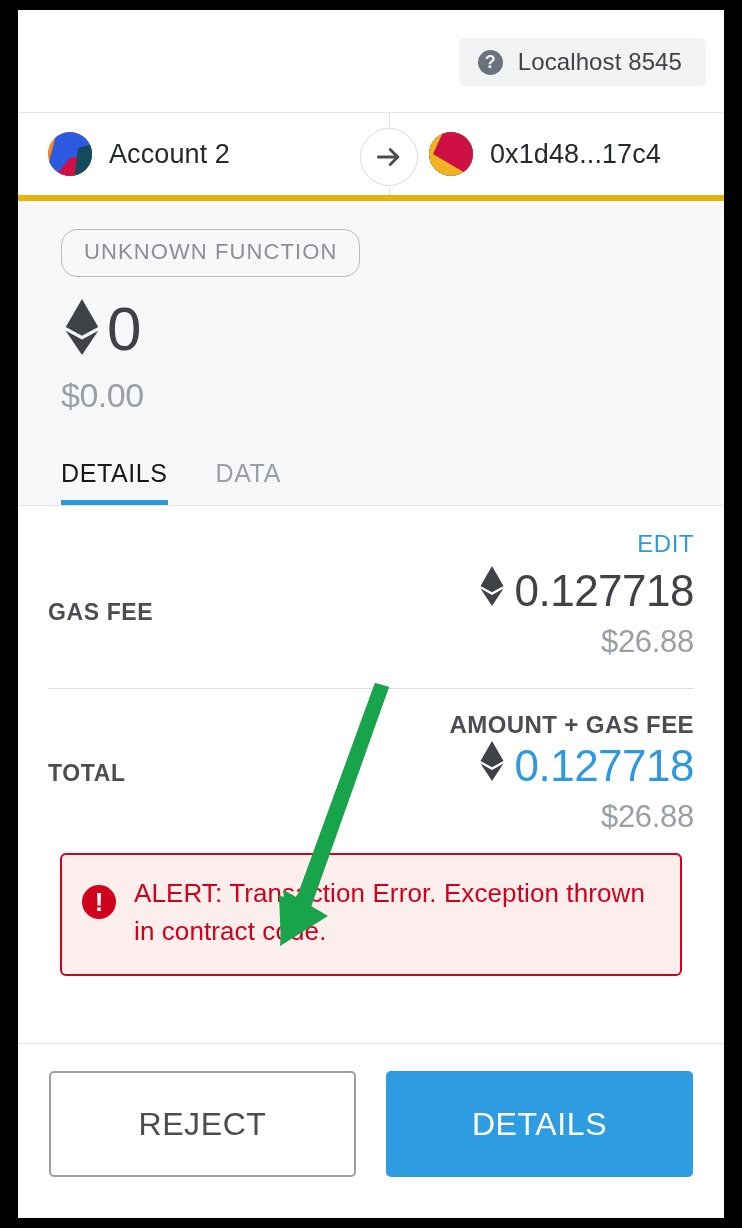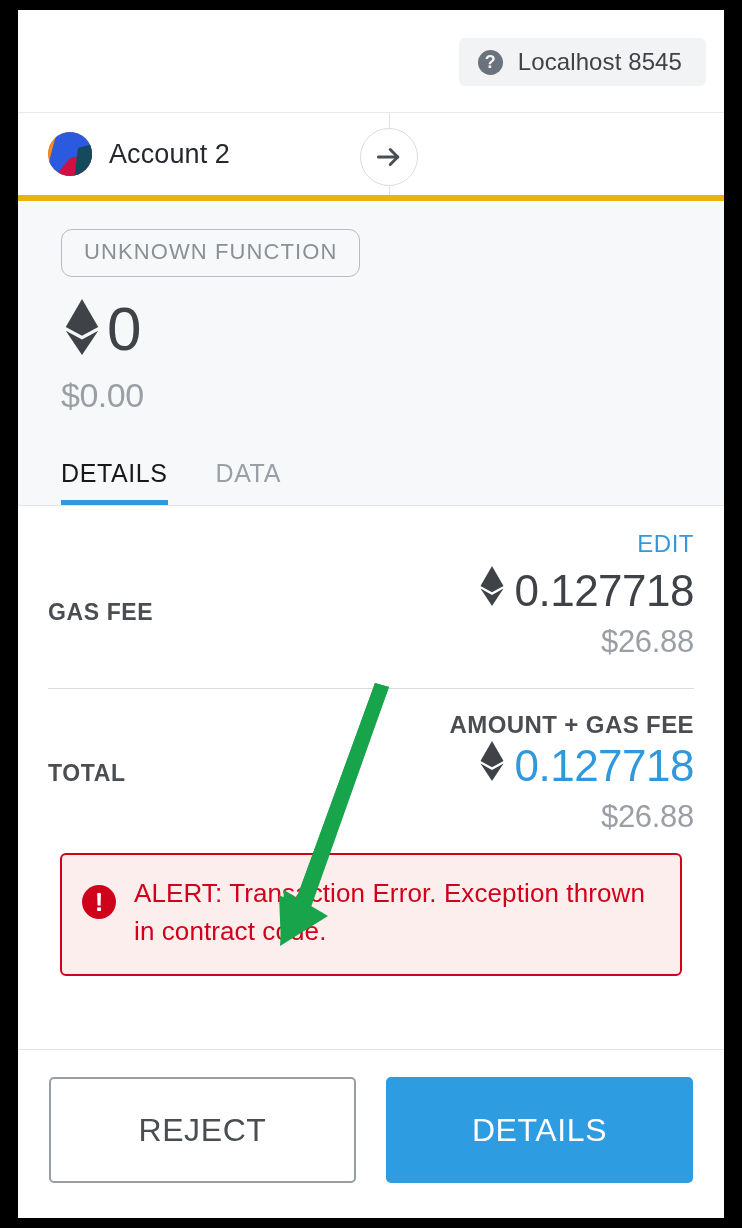--- a/index.html
+++ b/index.html
@@ -365,6 +365,17 @@
         </svg>
       </div>
 
+      <div class="party recipient" style="padding-left:86px">
+        <span class="jazz">
+          <svg width="44" height="44" viewBox="0 0 44 44">
+            <circle cx="22" cy="22" r="22" fill="#134a5e"></circle>
+            <polygon points="-4,-4 48,-4 48,48 -4,48" fill="#134a5e"></polygon>
+            <polygon points="-2,-2 42,-2 46,46 -2,46" fill="#f0b323"></polygon>
+            <polygon points="16,-4 48,-4 48,48 4,22" fill="#cf1045"></polygon>
+          </svg>
+        </span>
+        <span class="party-name">0x1d48...17c4</span>
+      </div>
     </div>
 
     <div class="summary">

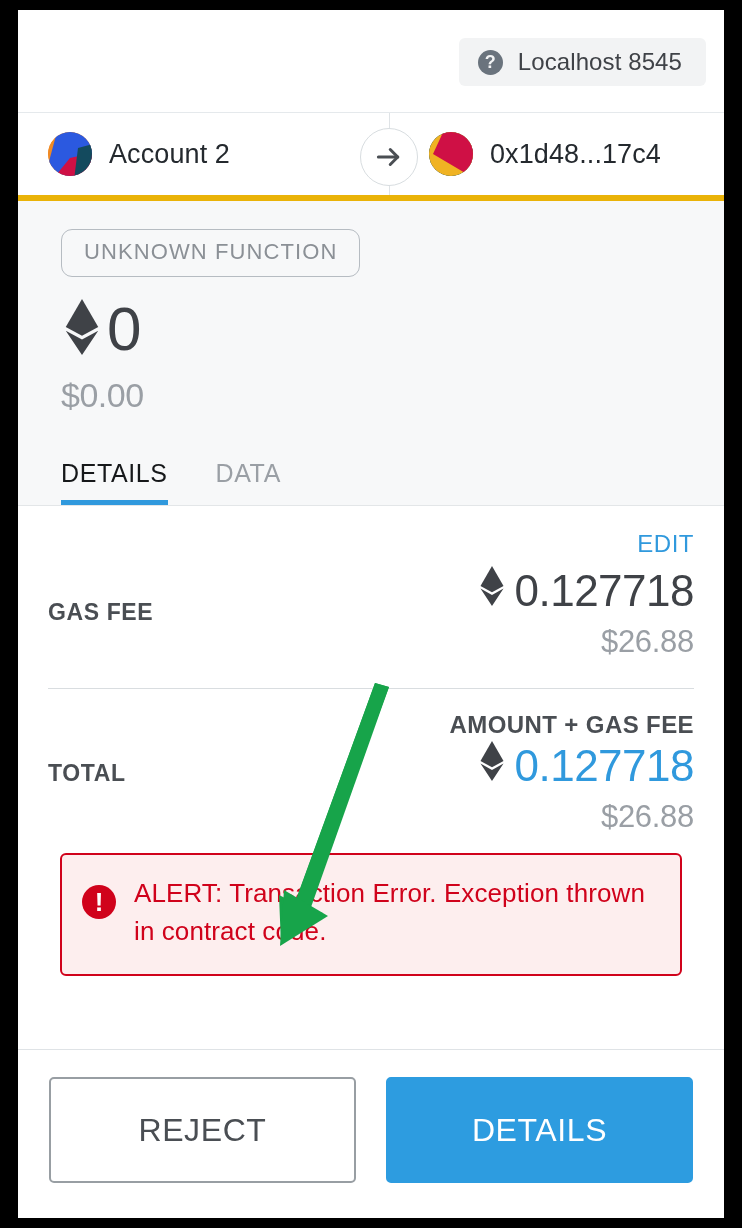--- a/index.html
+++ b/index.html
@@ -145,7 +145,7 @@
     margin-left: 43px;
     padding: 9px 22px 11px 22px;
     border: 1px solid #b6bcc2;
-    border-radius: 11px;
+    border-radius: 16px;
     color: #8b9096;
     font-size: 22px;
     letter-spacing: 1.1px;

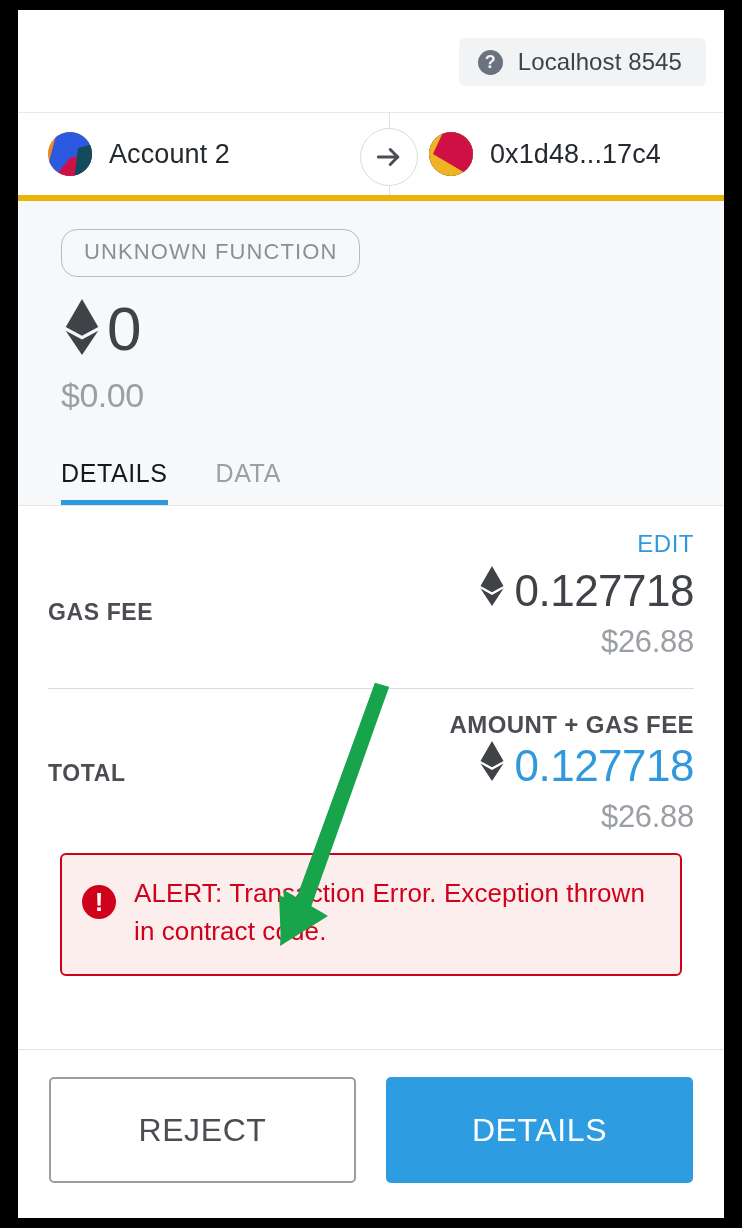--- a/index.html
+++ b/index.html
@@ -283,7 +283,7 @@
   .footer {
     position: absolute;
     left: 0;
-    bottom: 8px;
+    bottom: 14px;
     width: 706px;
     height: 161px;
     background: #ffffff;

